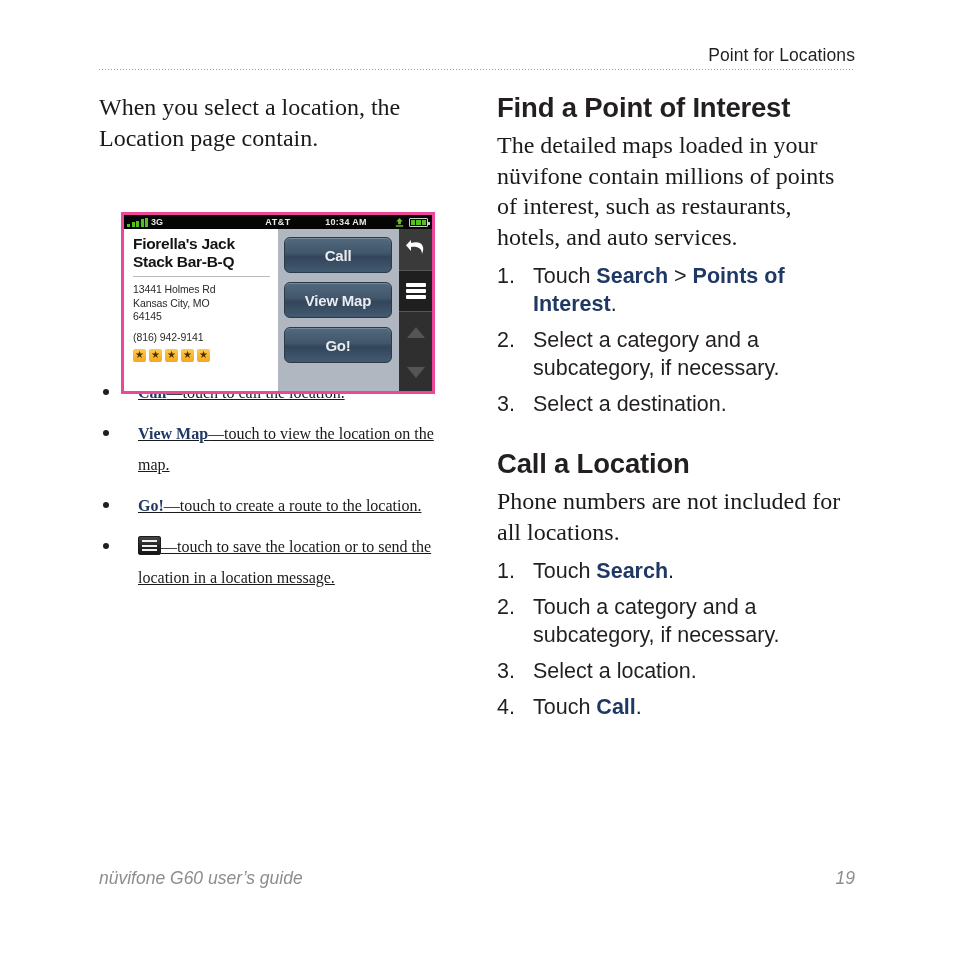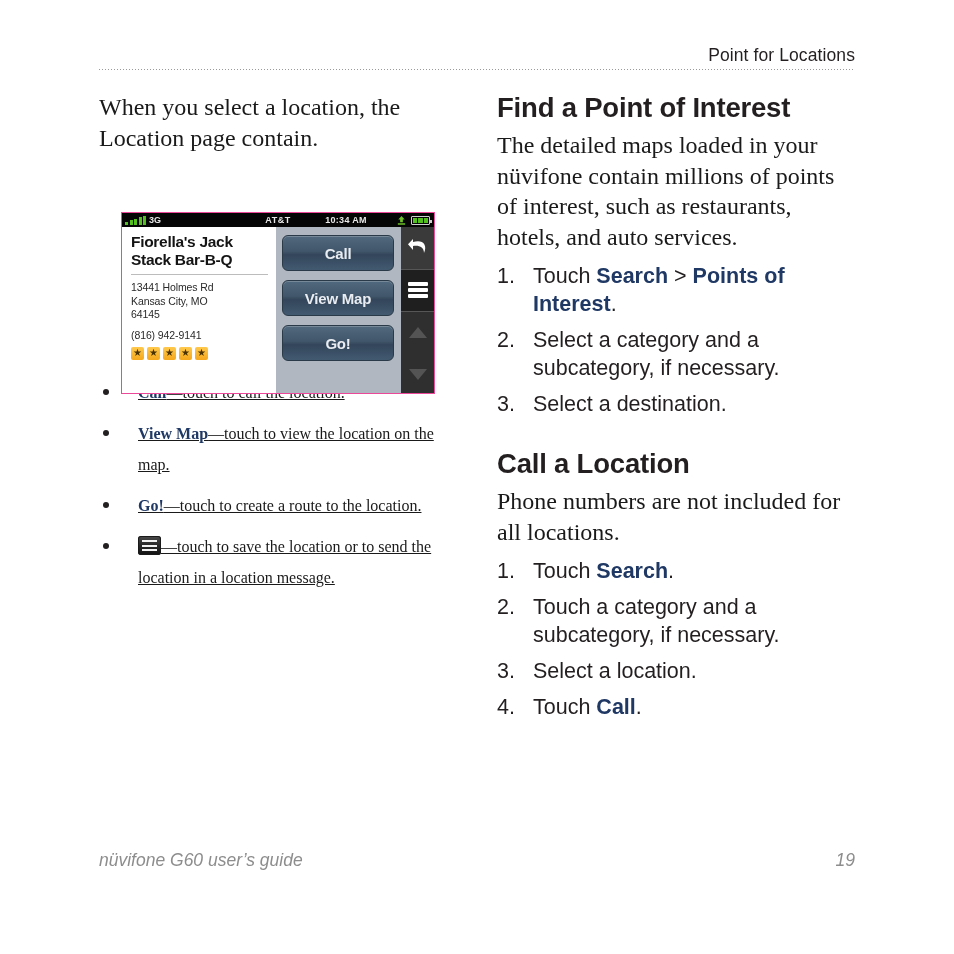--- a/index.html
+++ b/index.html
@@ -163,7 +163,7 @@
     width: 314px;
     height: 182px;
     background: #1d4ed8;
-    border: 1px solid #ec4899;
+    border: 3px solid #ec4899;
     box-sizing: border-box;
     overflow: hidden;
   }

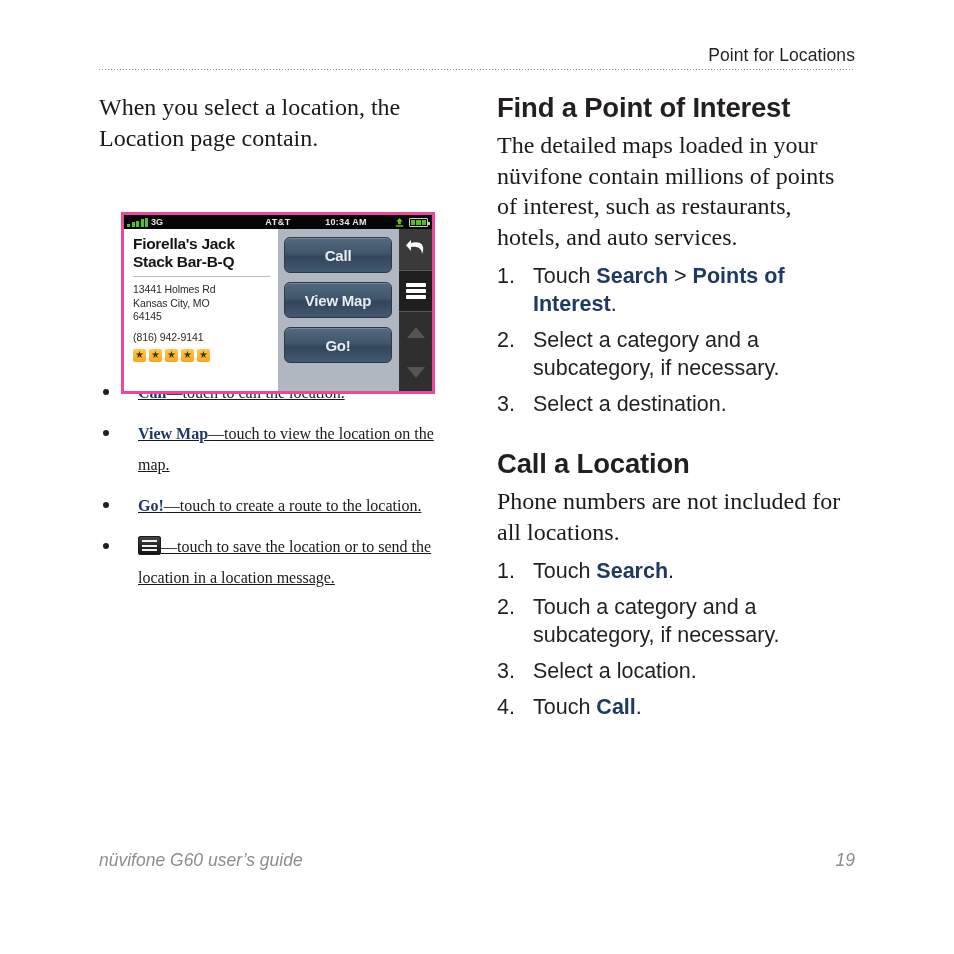--- a/index.html
+++ b/index.html
@@ -373,7 +373,7 @@
   .footer {
     position: absolute;
     left: 99px;
-    top: 850px;
+    top: 868px;
     width: 756px;
     font-family: "Liberation Sans", sans-serif;
     font-style: italic;

